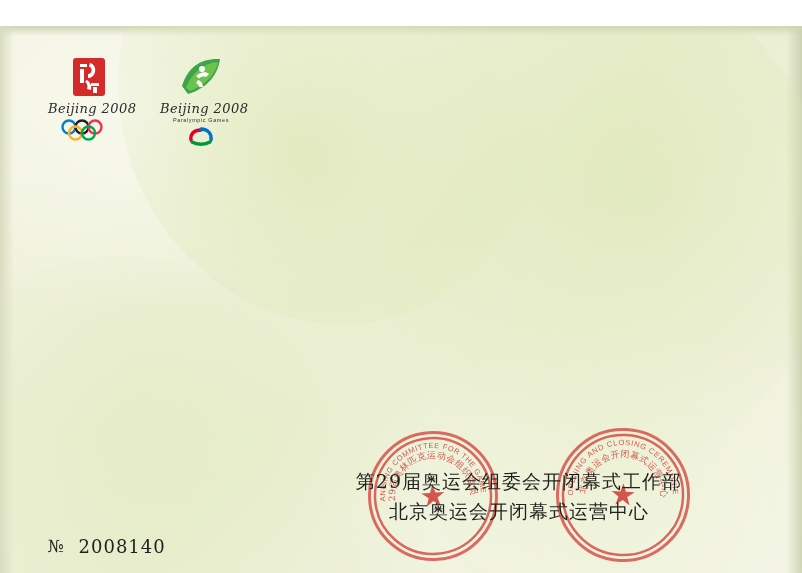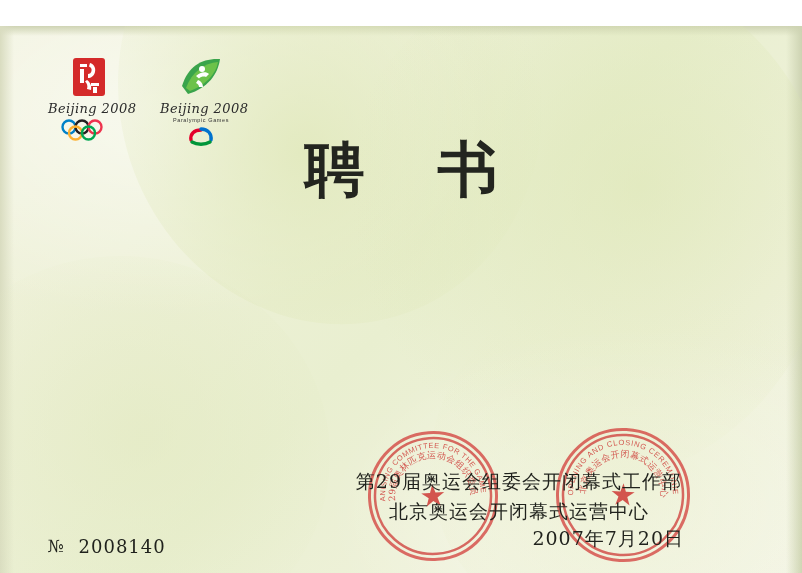--- a/index.html
+++ b/index.html
@@ -283,7 +283,6 @@
 
   </div>
 
-  <div class="title">聘 书</div>
 
 
   <div class="stamp stamp-left">

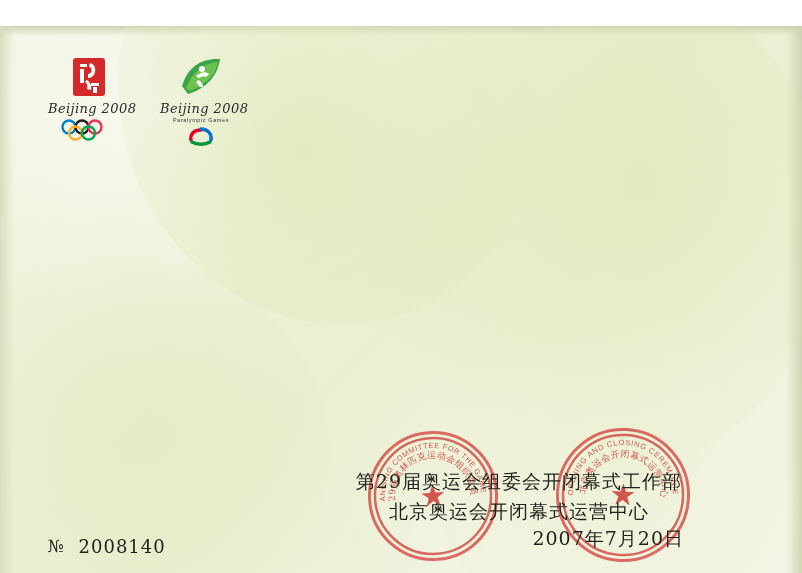--- a/index.html
+++ b/index.html
@@ -324,7 +324,6 @@
     <div>第29届奥运会组委会开闭幕式工作部</div>
     <div>北京奥运会开闭幕式运营中心</div>
   </div>
-  <div class="date">2007年7月20日</div>
 
   <div class="serial">
     <span class="no-mark">№</span>

